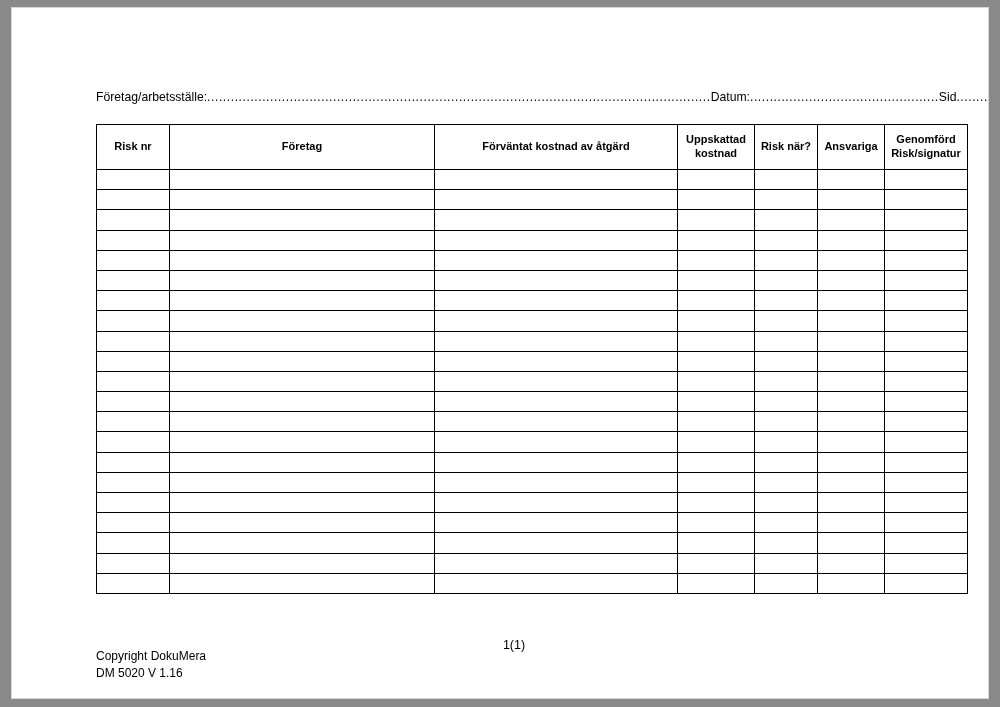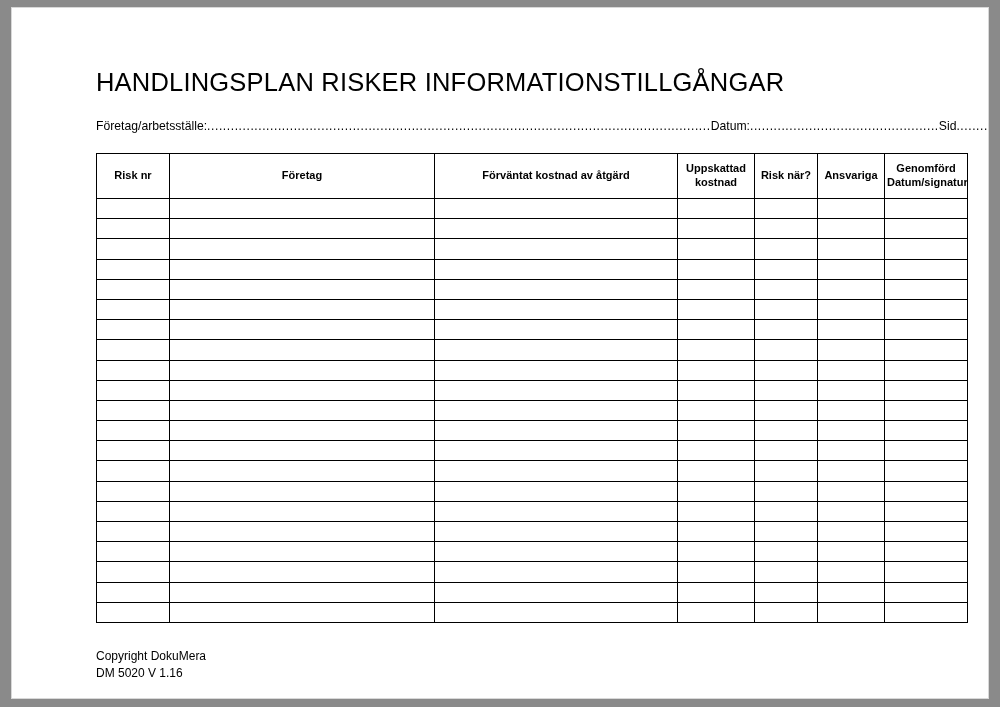--- a/index.html
+++ b/index.html
@@ -109,7 +109,6 @@
 <div class="page">
   <div class="doc-inner">
 
-    <h1 class="doc-title">HANDLINGSPLAN RISKER INFORMATIONSTILLGÅNGAR</h1>
 
     <div class="meta-line">
       <span class="meta-label">Företag/arbetsställe:</span>

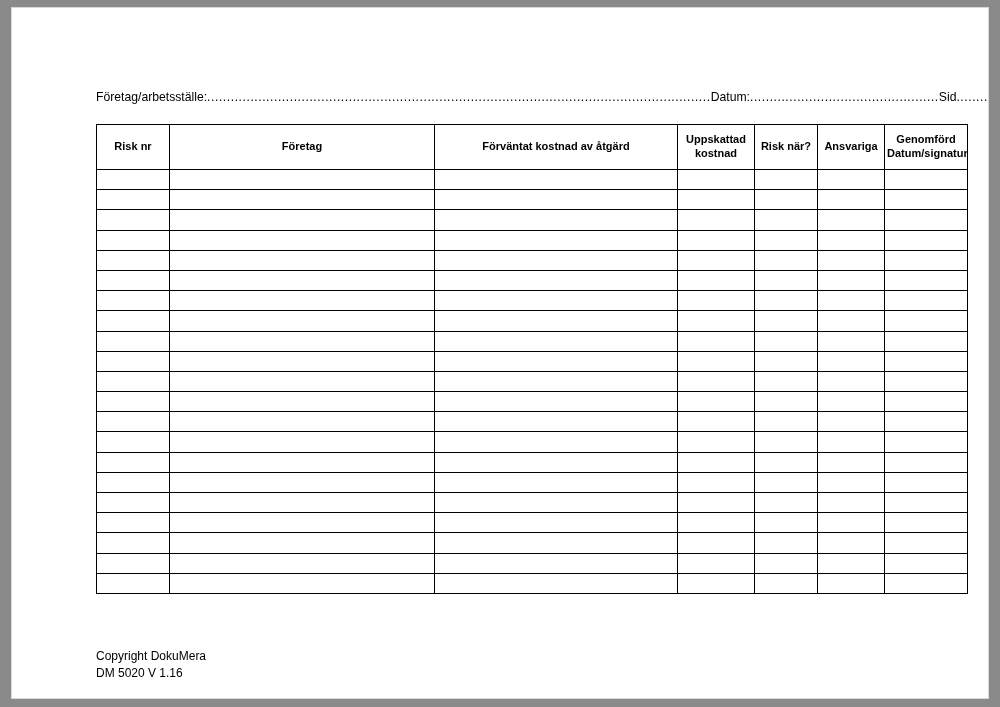--- a/index.html
+++ b/index.html
@@ -138,7 +138,7 @@
           <th class="col-ansvariga">Ansvariga</th>
           <th class="col-genomford two-line">
             <div>Genomförd</div>
-            <div>Datum/signatur</div>
+            <div>Risk/signatur</div>
           </th>
         </tr>
       </thead>

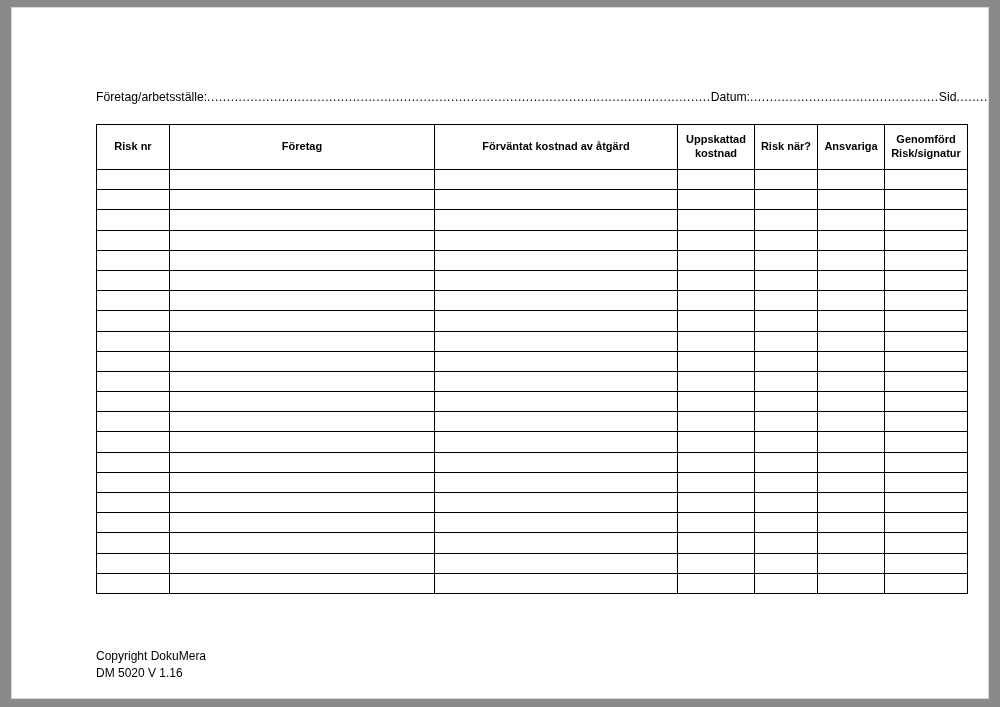--- a/index.html
+++ b/index.html
@@ -335,6 +335,7 @@
         </tbody>
     </table>
 
+    <div class="page-number">1(1)</div>
 
     <div class="footer">
       <div>Copyright DokuMera</div>

